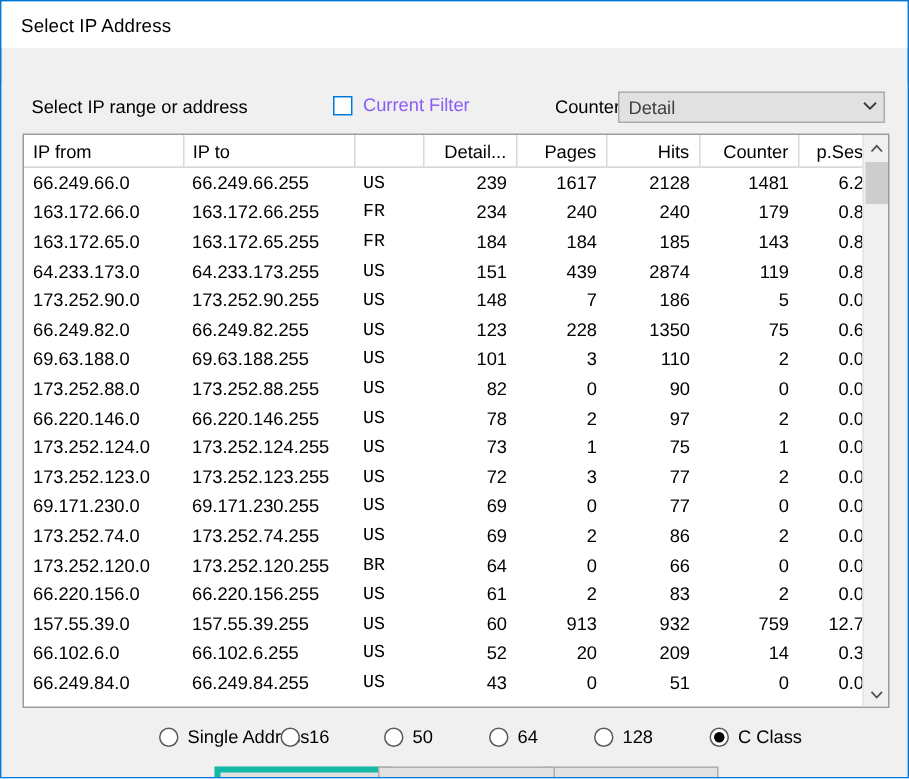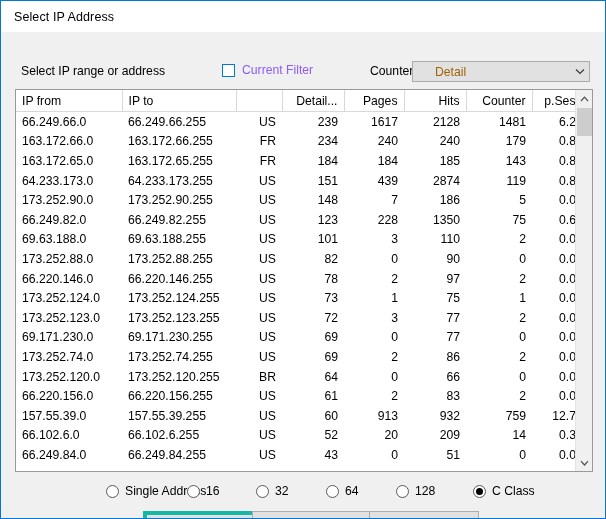--- a/index.html
+++ b/index.html
@@ -92,9 +92,9 @@
     align-items: center;
   }
   #counter-value {
-    padding-left: 22px;
-    font-size: 12.2px;
-    color: #a16207;
+    padding-left: 6px;
+    font-size: 12.2px;
+    color: #404040;
     flex: 1;
   }
   .chev {

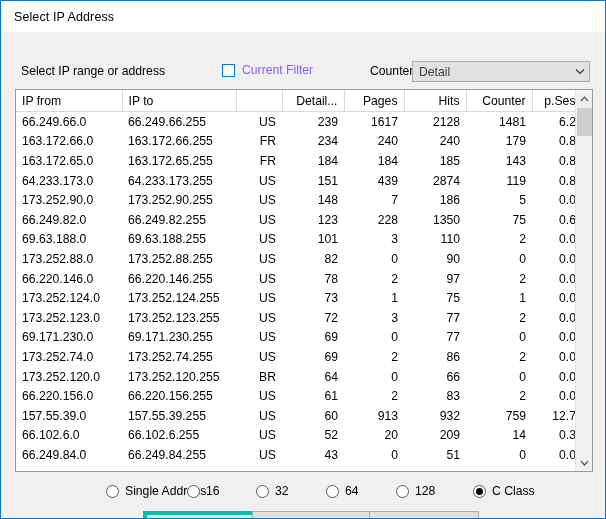--- a/index.html
+++ b/index.html
@@ -148,7 +148,7 @@
   }
   .al { text-align: left; }
   .ar { text-align: right; }
-  .ac { text-align: right; }
+  .ac { text-align: left; font-family: Liberation Mono, monospace; }
   
   col.c-ipfrom { width: 106px; }
   col.c-ipto   { width: 114px; }

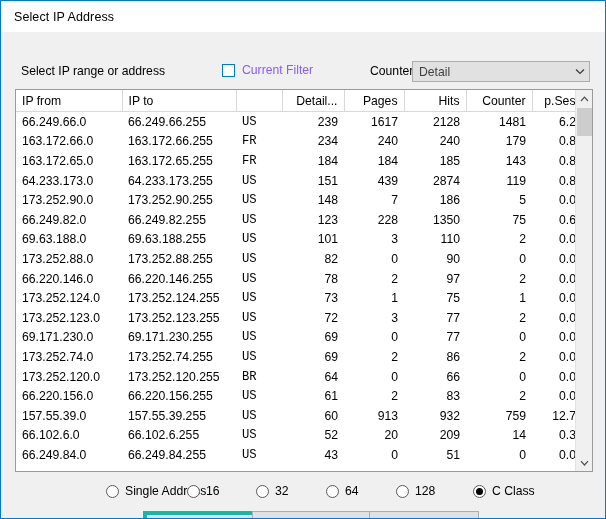--- a/index.html
+++ b/index.html
@@ -532,7 +532,7 @@
         </div>
         <div class="radio-item" style="position: absolute; left: 255px;">
           <span class="radio"></span>
-          <span class="radio-label">32</span>
+          <span class="radio-label">50</span>
         </div>
         <div class="radio-item" style="position: absolute; left: 325px;">
           <span class="radio"></span>

